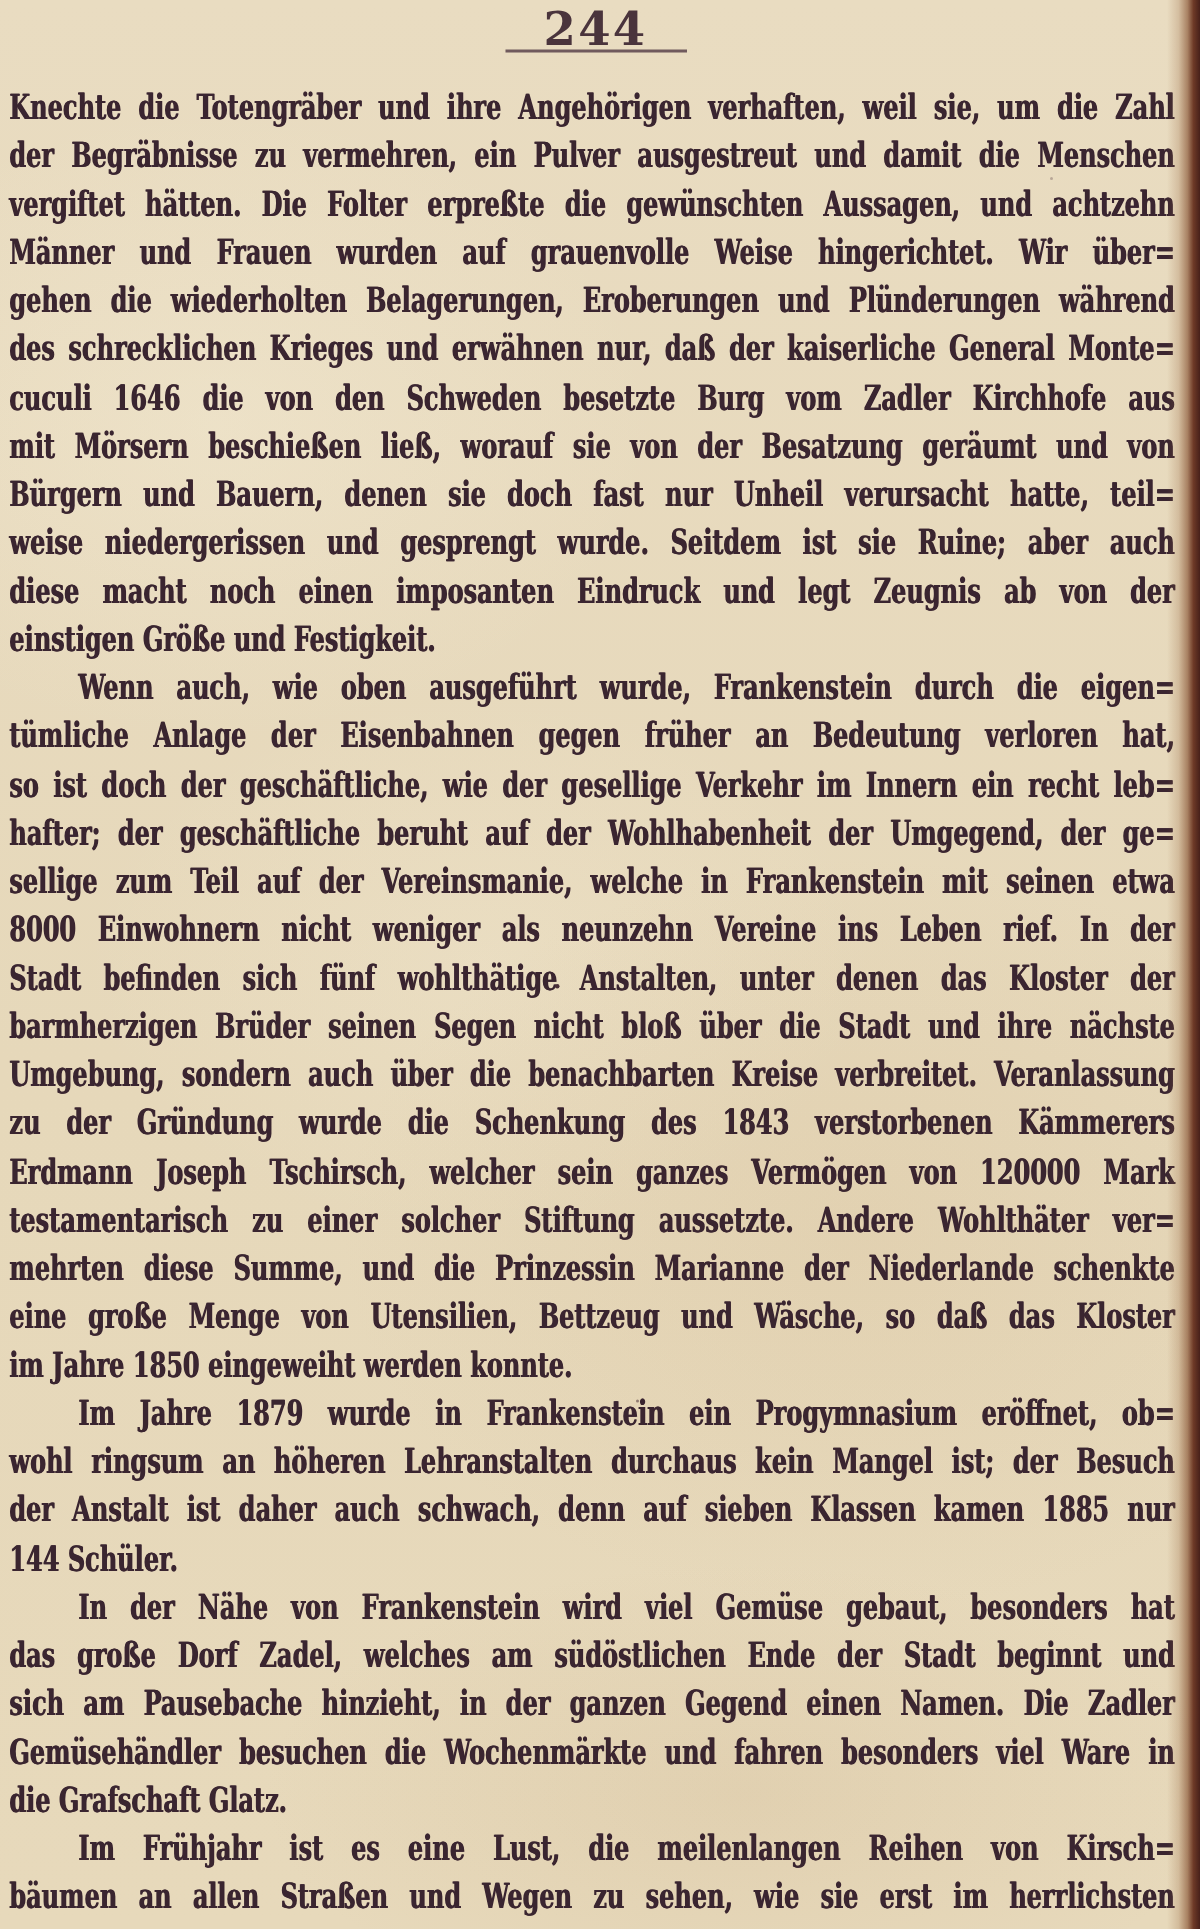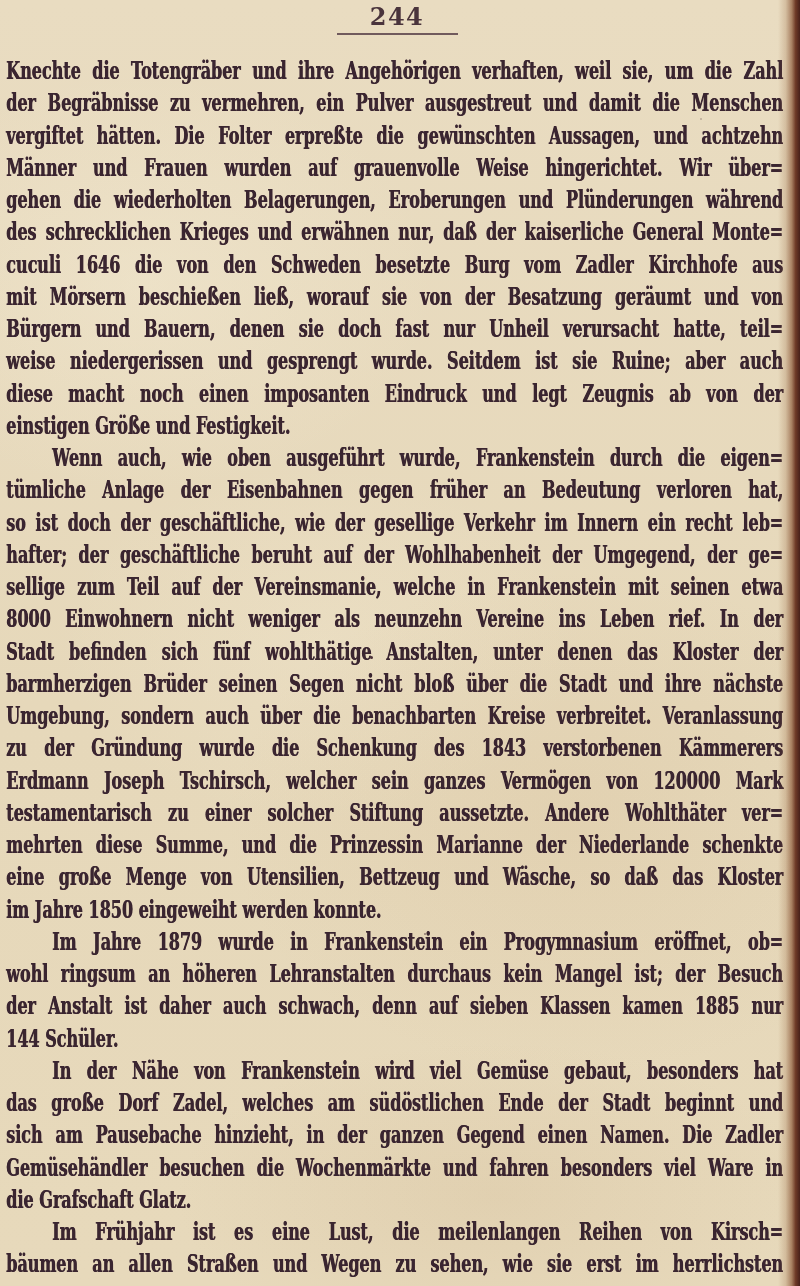--- a/index.html
+++ b/index.html
@@ -47,7 +47,7 @@
   }
   .page-number {
     display: inline-block;
-    font-size: 24px;
+    font-size: 31px;
     font-weight: 600;
     letter-spacing: 1.5px;
     color: #4a343c;

